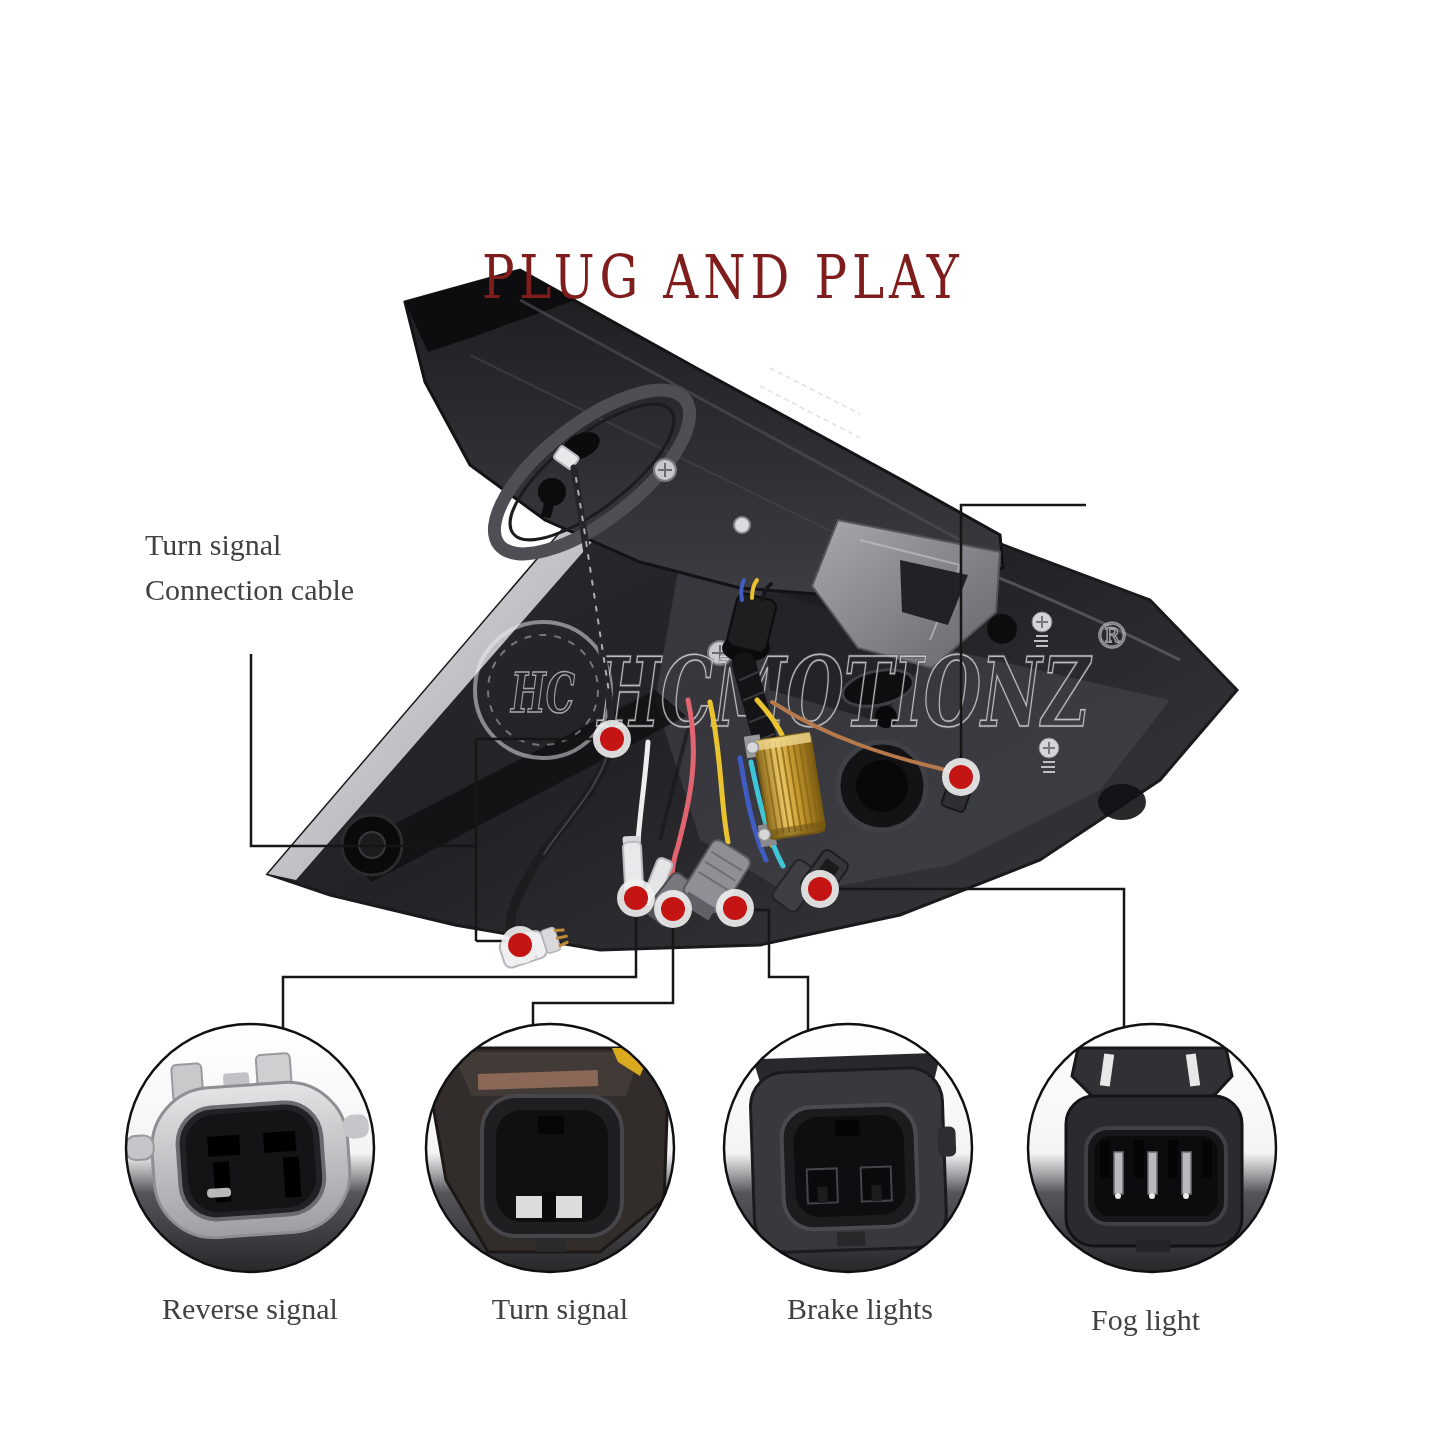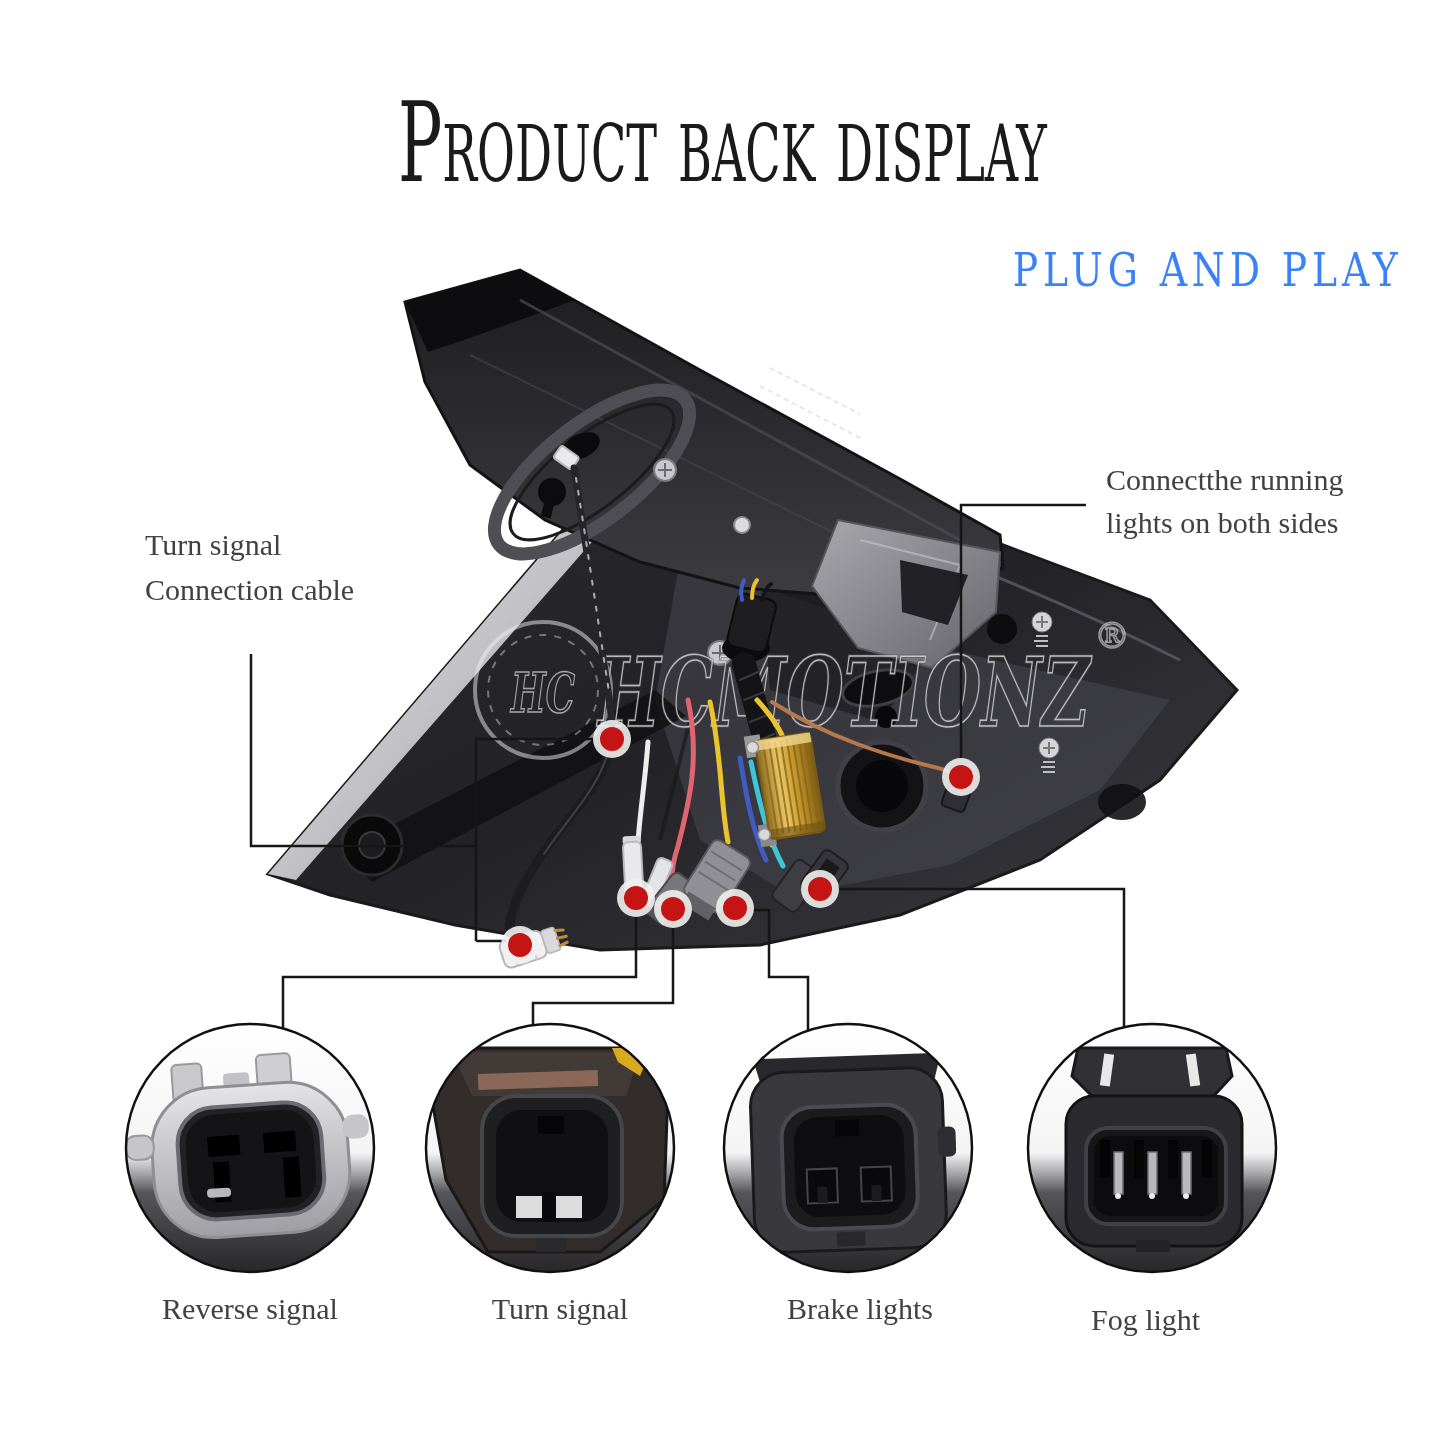--- a/index.html
+++ b/index.html
@@ -349,9 +349,6 @@
     </g>
   </svg>
 
-  <div class="page-title">
-    <span class="inner">Product back display</span>
-  </div>
   <div class="page-subtitle">
     <span class="inner">PLUG AND PLAY</span>
   </div>

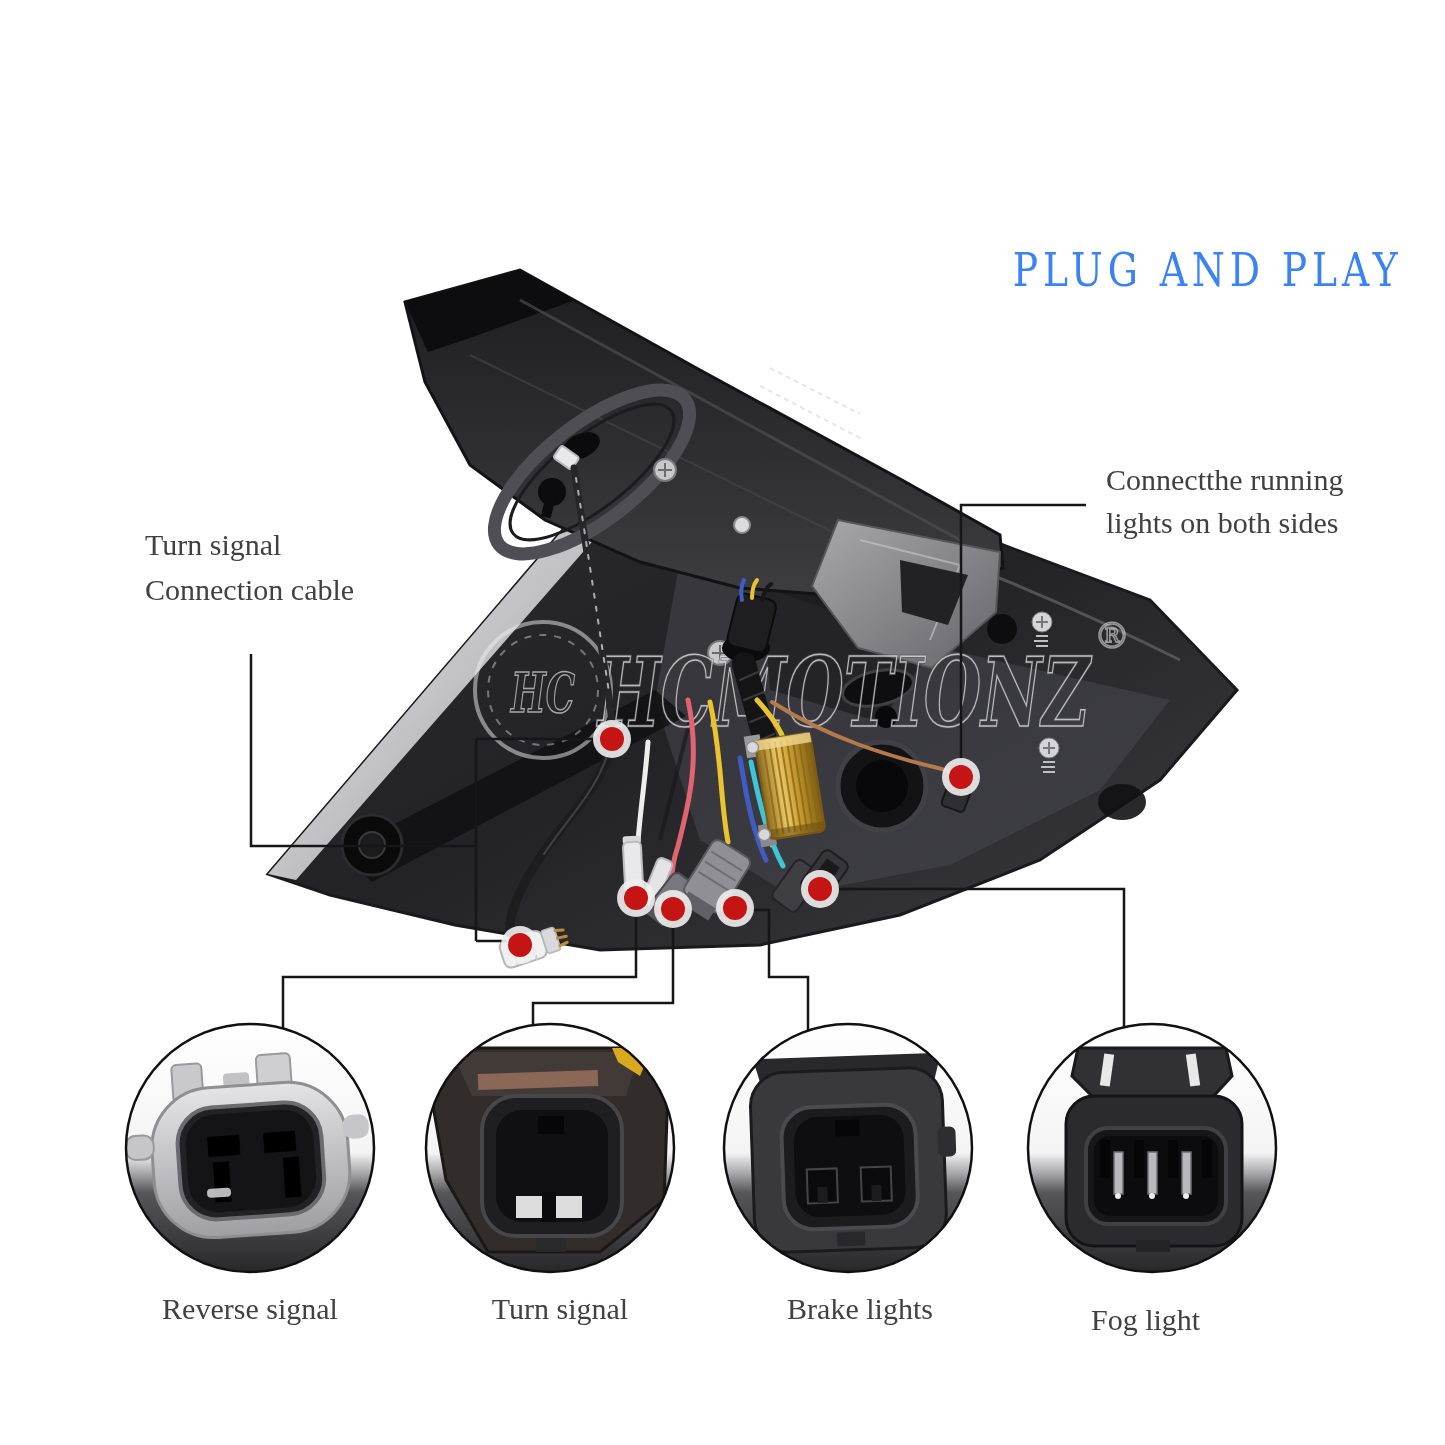--- a/index.html
+++ b/index.html
@@ -10,8 +10,8 @@
     font-family:"DejaVu Serif",serif;font-variant:small-caps;font-size:94px;
     color:#1a1a1a;white-space:nowrap;}
   .page-title .inner{display:inline-block;transform:scale(0.70,1.18);transform-origin:50% 0;}
-  .page-subtitle{position:absolute;top:243px;left:0;width:1445px;text-align:right;
-    font-family:"DejaVu Serif",serif;font-size:46px;letter-spacing:6px;color:#3b82f6;white-space:nowrap;}
+  .page-subtitle{position:absolute;top:243px;left:0;width:1445px;text-align:center;
+    font-family:"DejaVu Serif",serif;font-size:59px;letter-spacing:6px;color:#7f1d1d;white-space:nowrap;}
   .page-subtitle .inner{display:inline-block;transform:scaleX(0.82);transform-origin:50% 0;}
   .callout{position:absolute;font-size:30px;line-height:45px;color:#414141;white-space:nowrap;}
   .callout-left{left:145px;top:522px;}

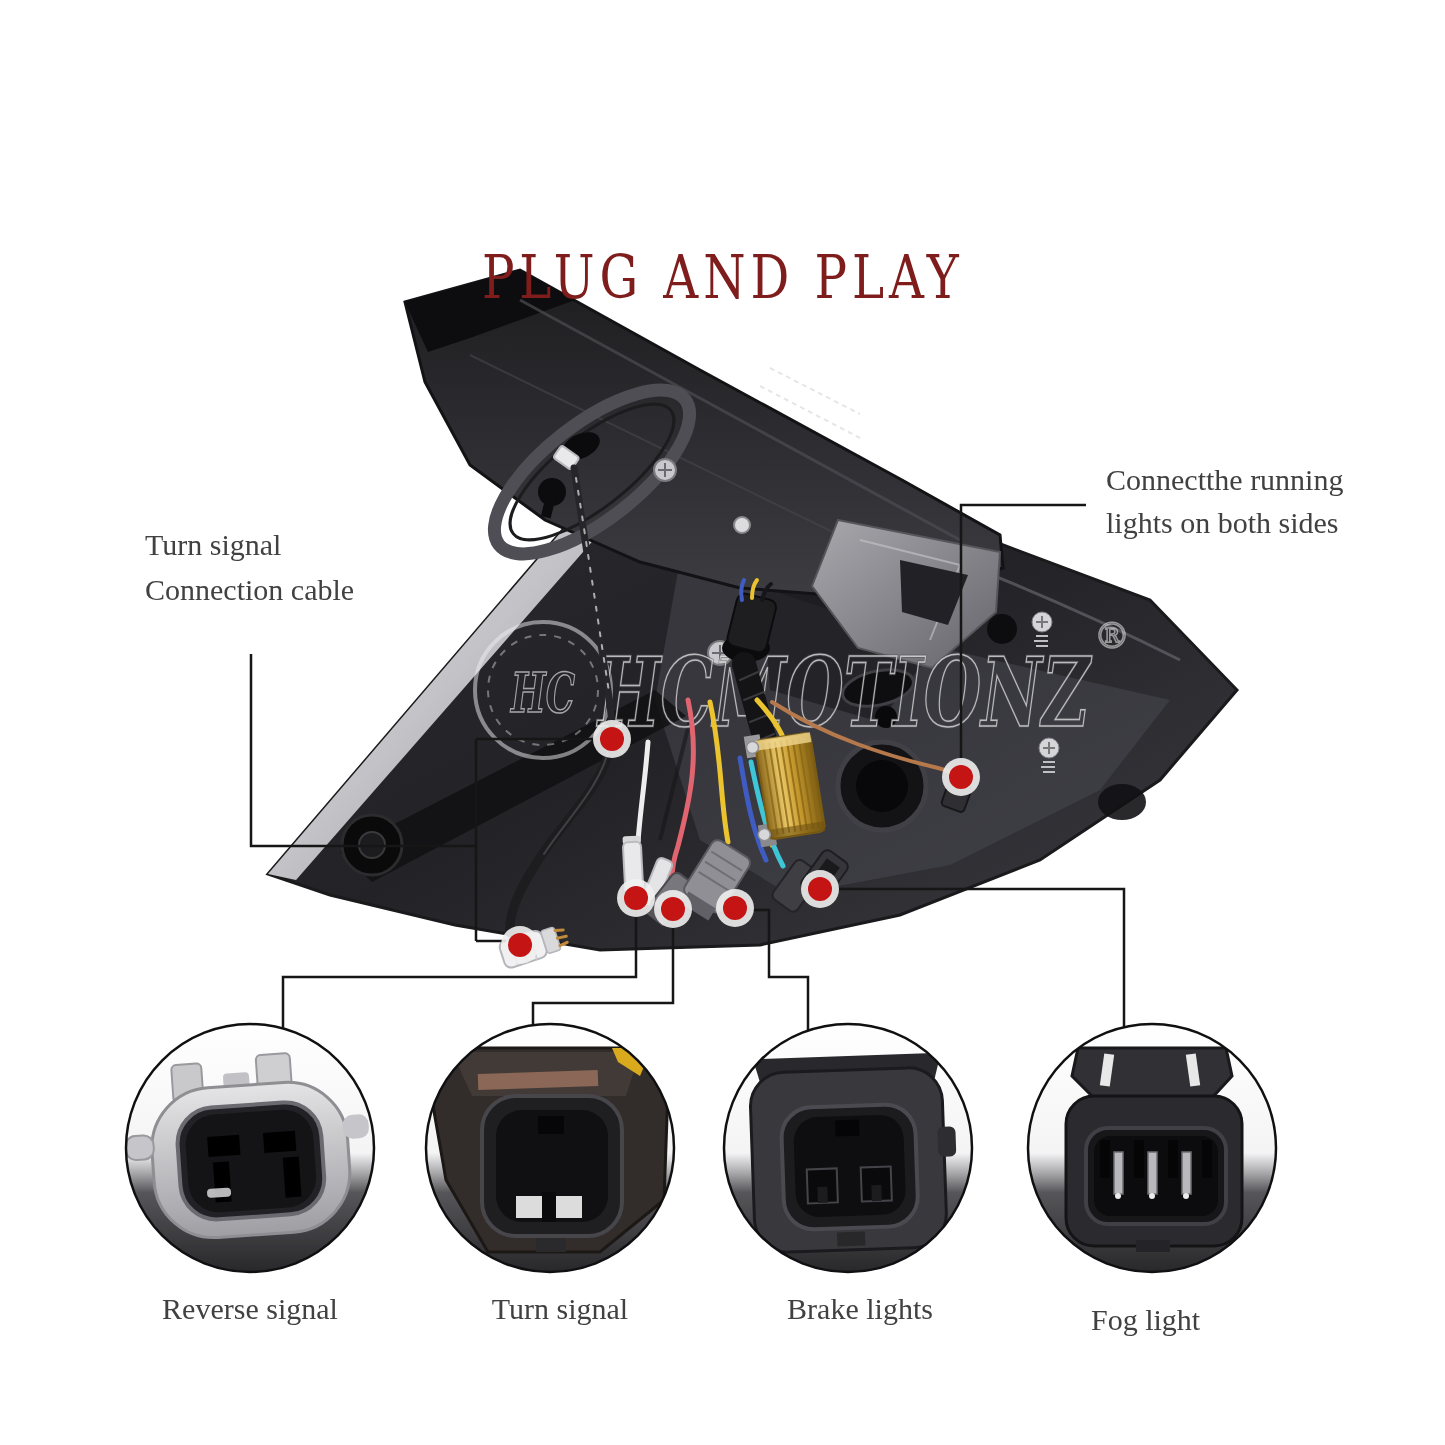--- a/index.html
+++ b/index.html
@@ -358,10 +358,6 @@
     <div>Connection cable</div>
   </div>
 
-  <div class="callout callout-right">
-    <div>Connectthe running</div>
-    <div>lights on both sides</div>
-  </div>
 
   <div class="conn-label l1">Reverse signal</div>
   <div class="conn-label l2">Turn signal</div>

